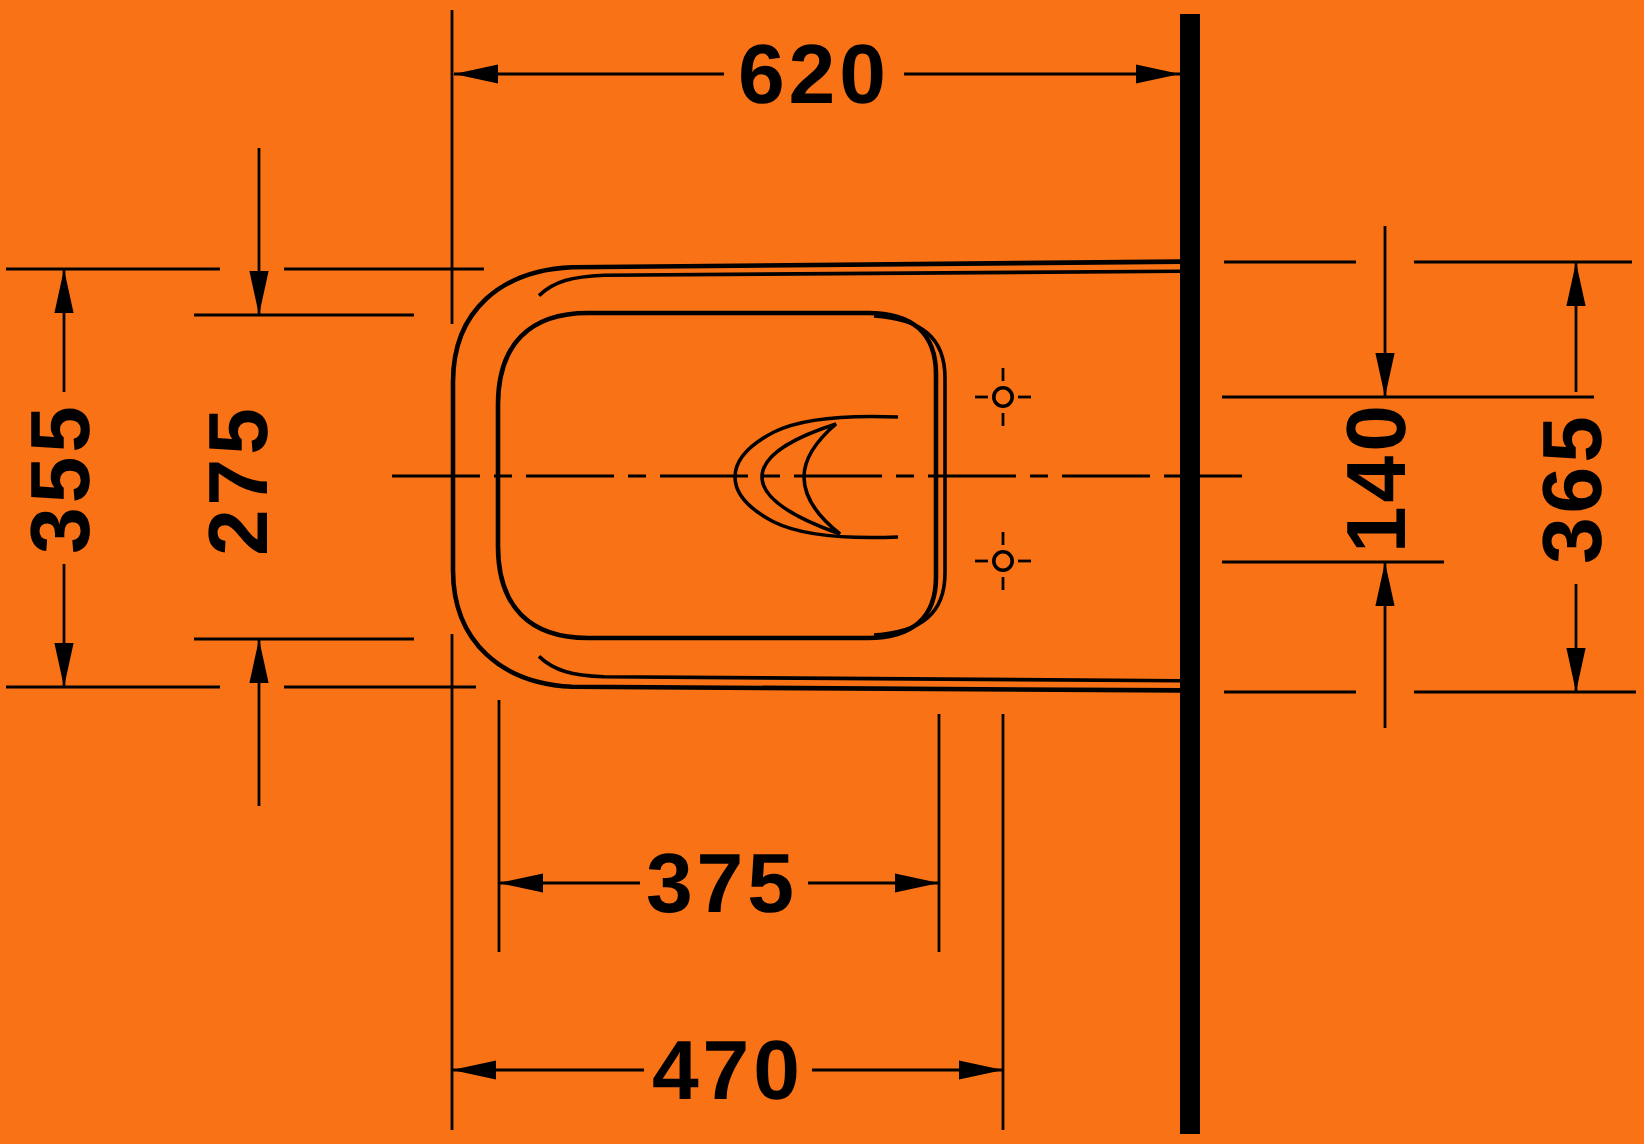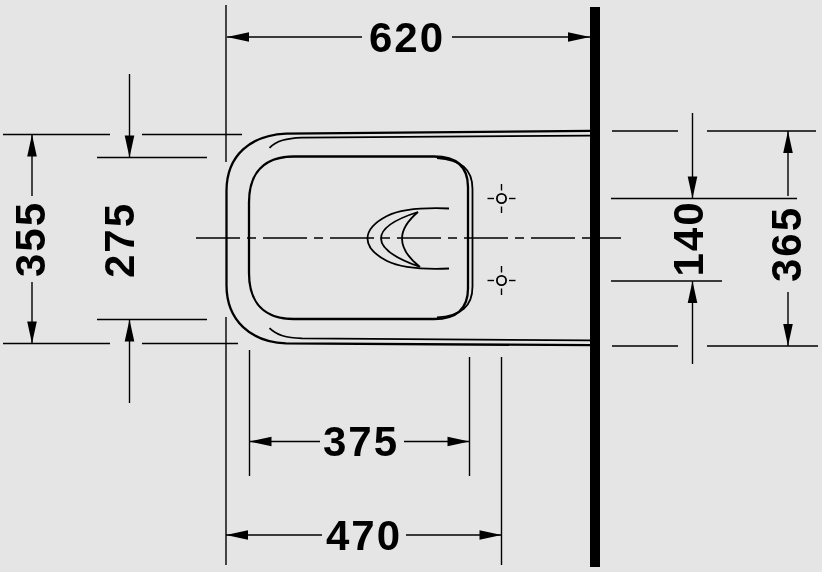--- a/index.html
+++ b/index.html
@@ -11,7 +11,7 @@
     position: relative;
     width: 822px;
     height: 572px;
-    background: #e5e5e5;
+    background: #f97316;
     overflow: hidden;
     font-family: "Liberation Sans", sans-serif;
     text-decoration: underline;

